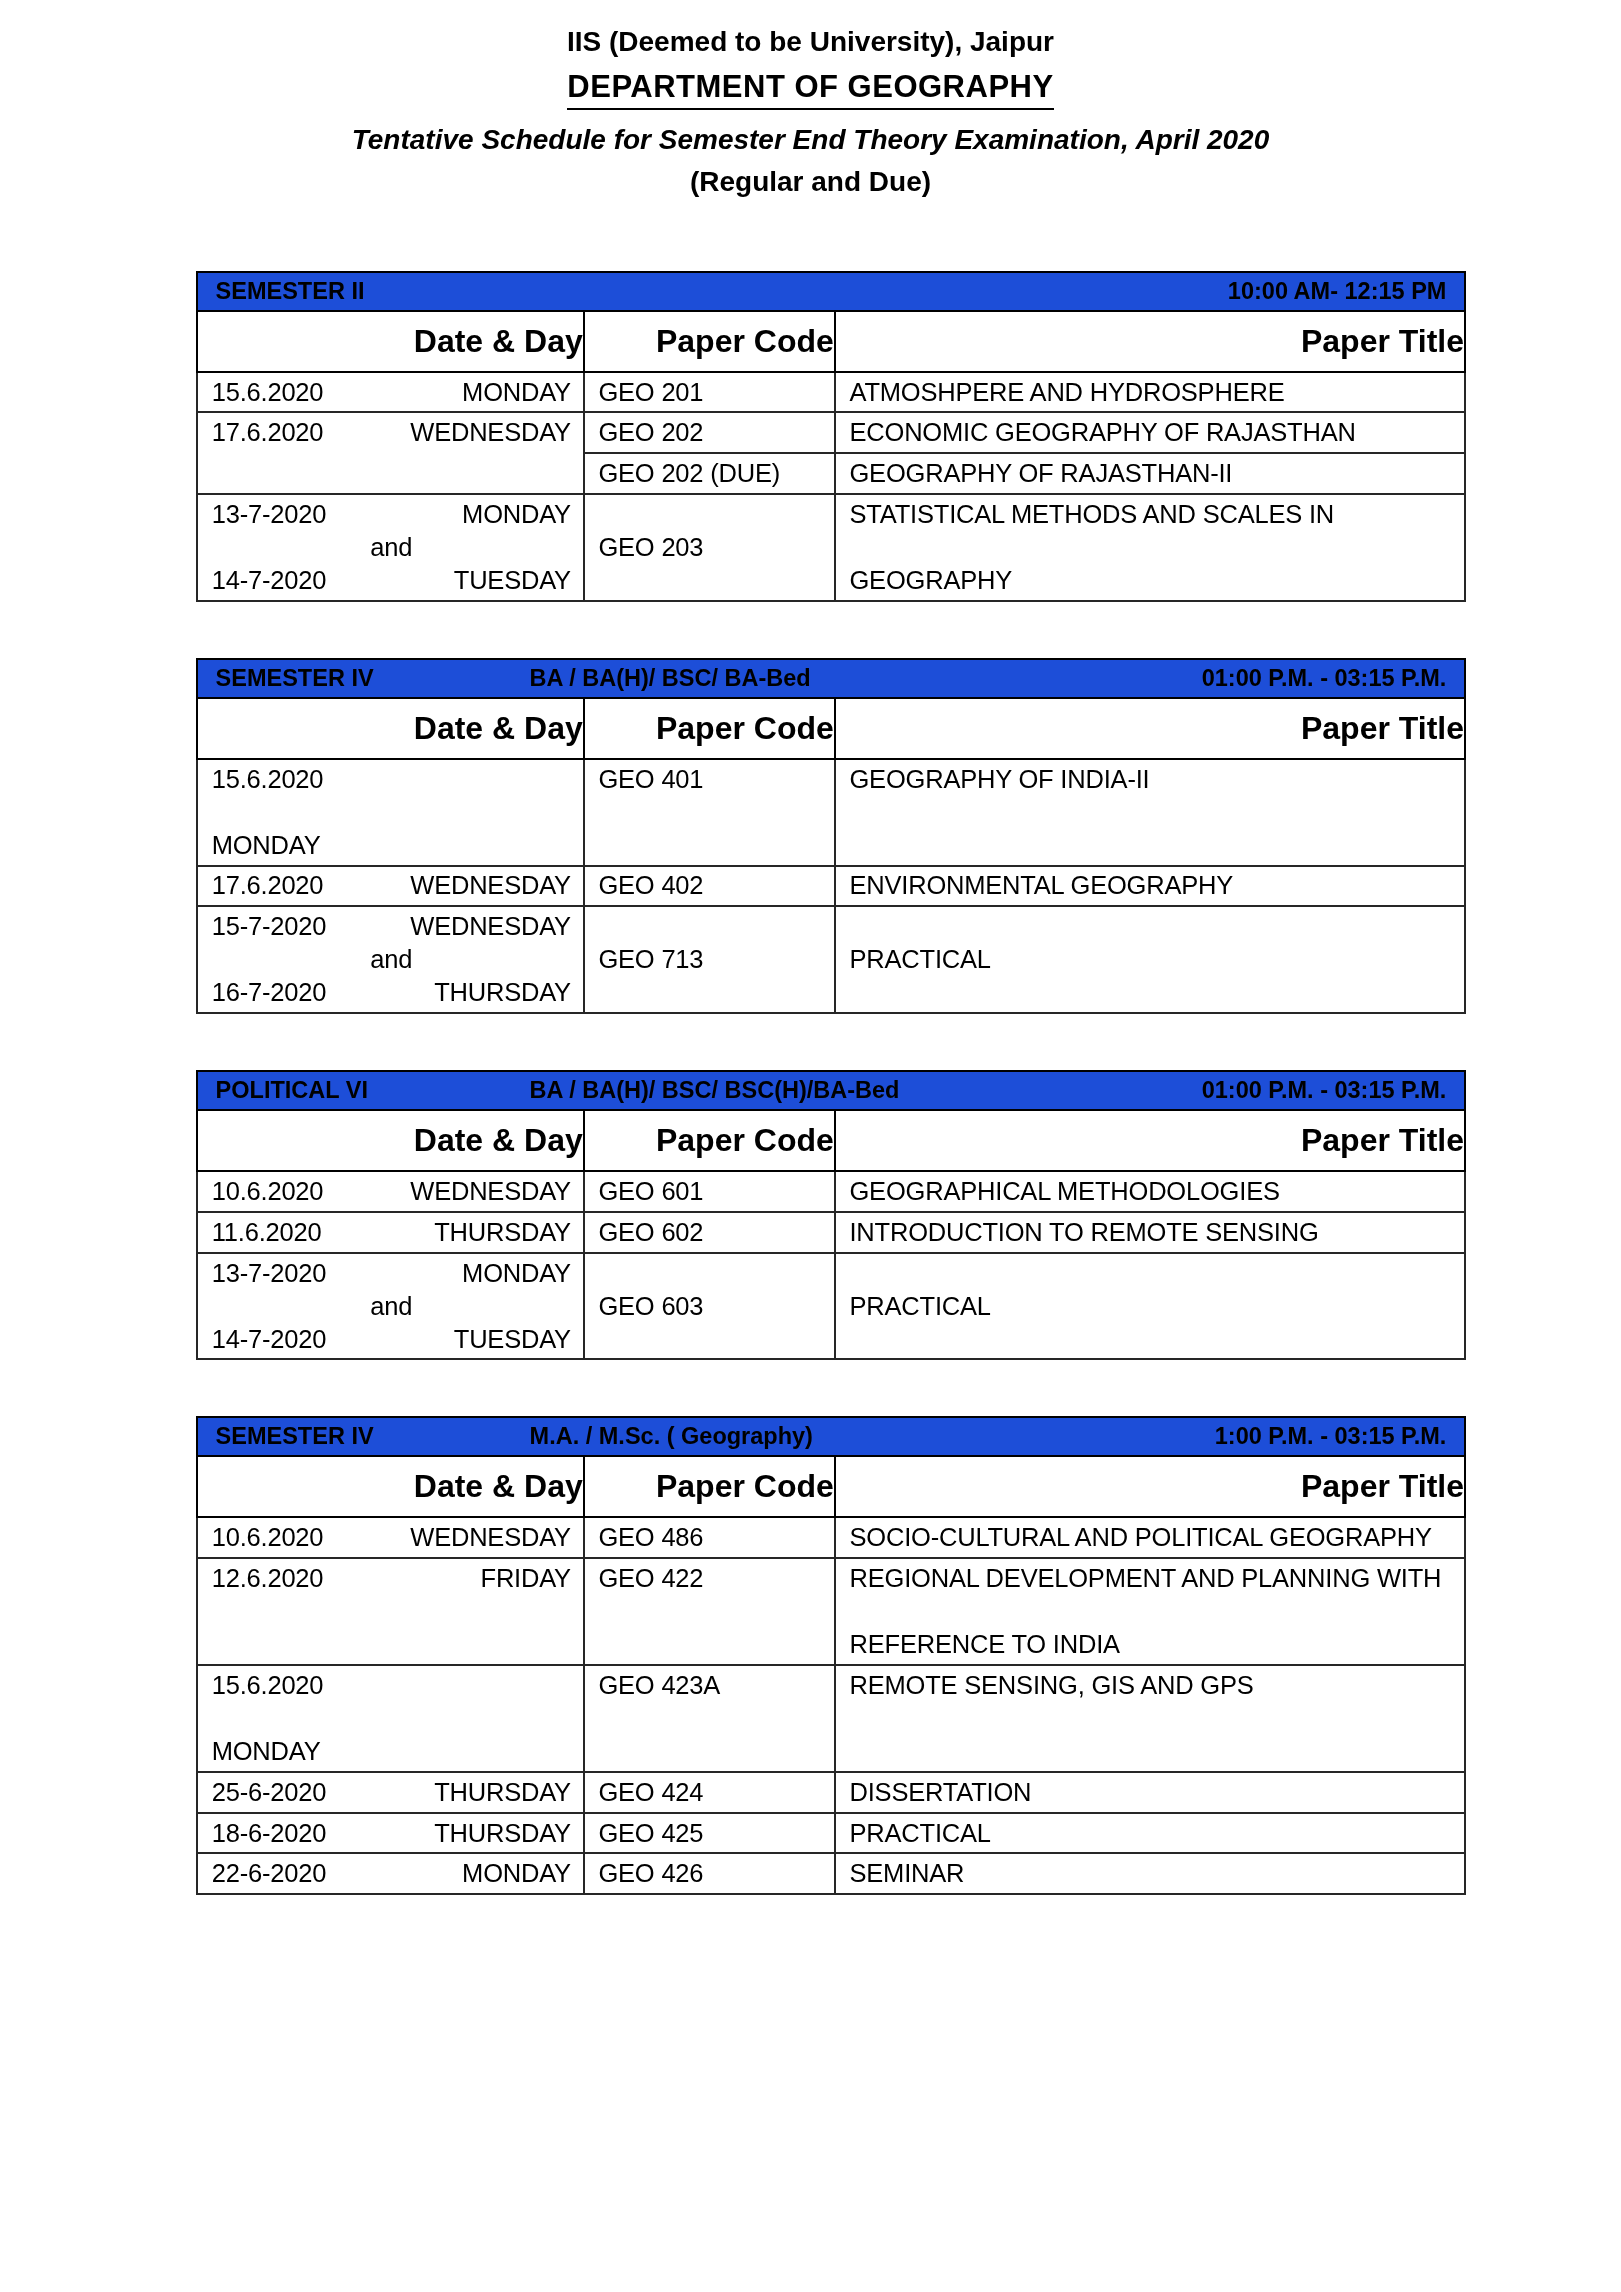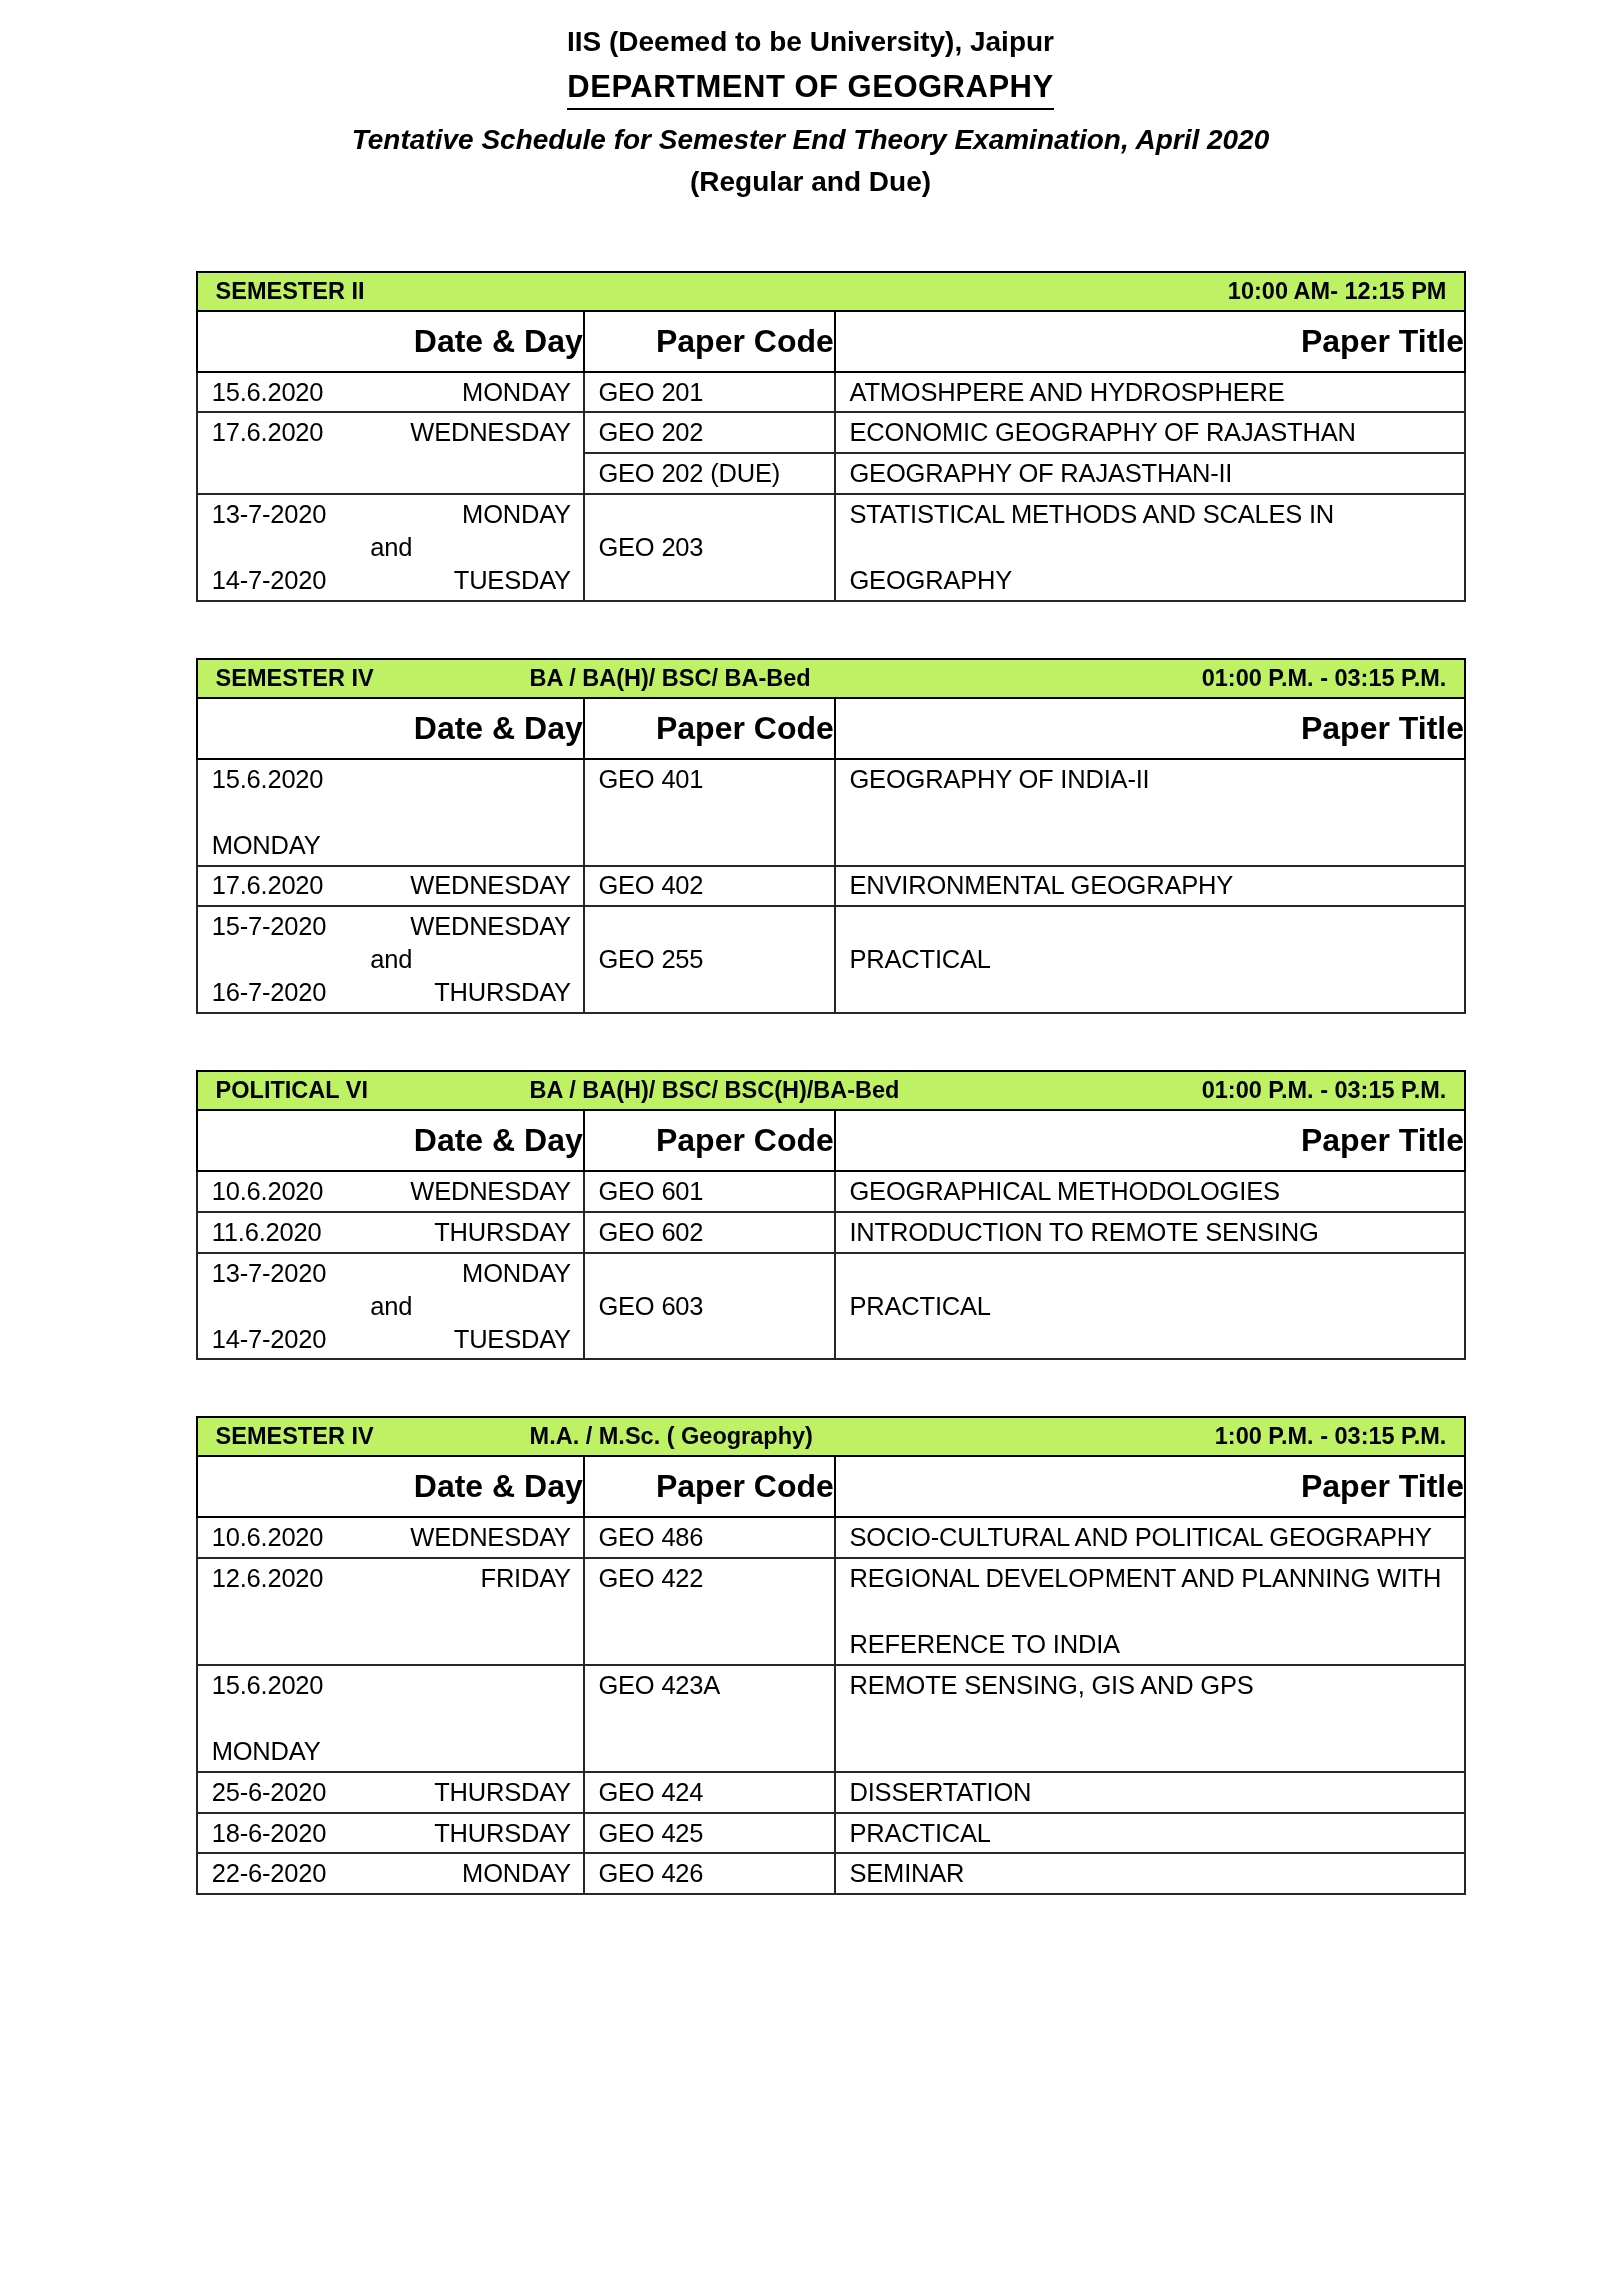--- a/index.html
+++ b/index.html
@@ -19,7 +19,7 @@
 
   .sem-bar{
     display:flex;align-items:center;box-sizing:border-box;
-    background:#bef264;border:2px solid #000;border-bottom:none;
+    background:#1d4ed8;border:2px solid #000;border-bottom:none;
     height:39px;font-size:23.5px;font-weight:700;padding:0 17.6px;
   }
   .sem-bar .sem{width:314px;flex:0 0 auto;}

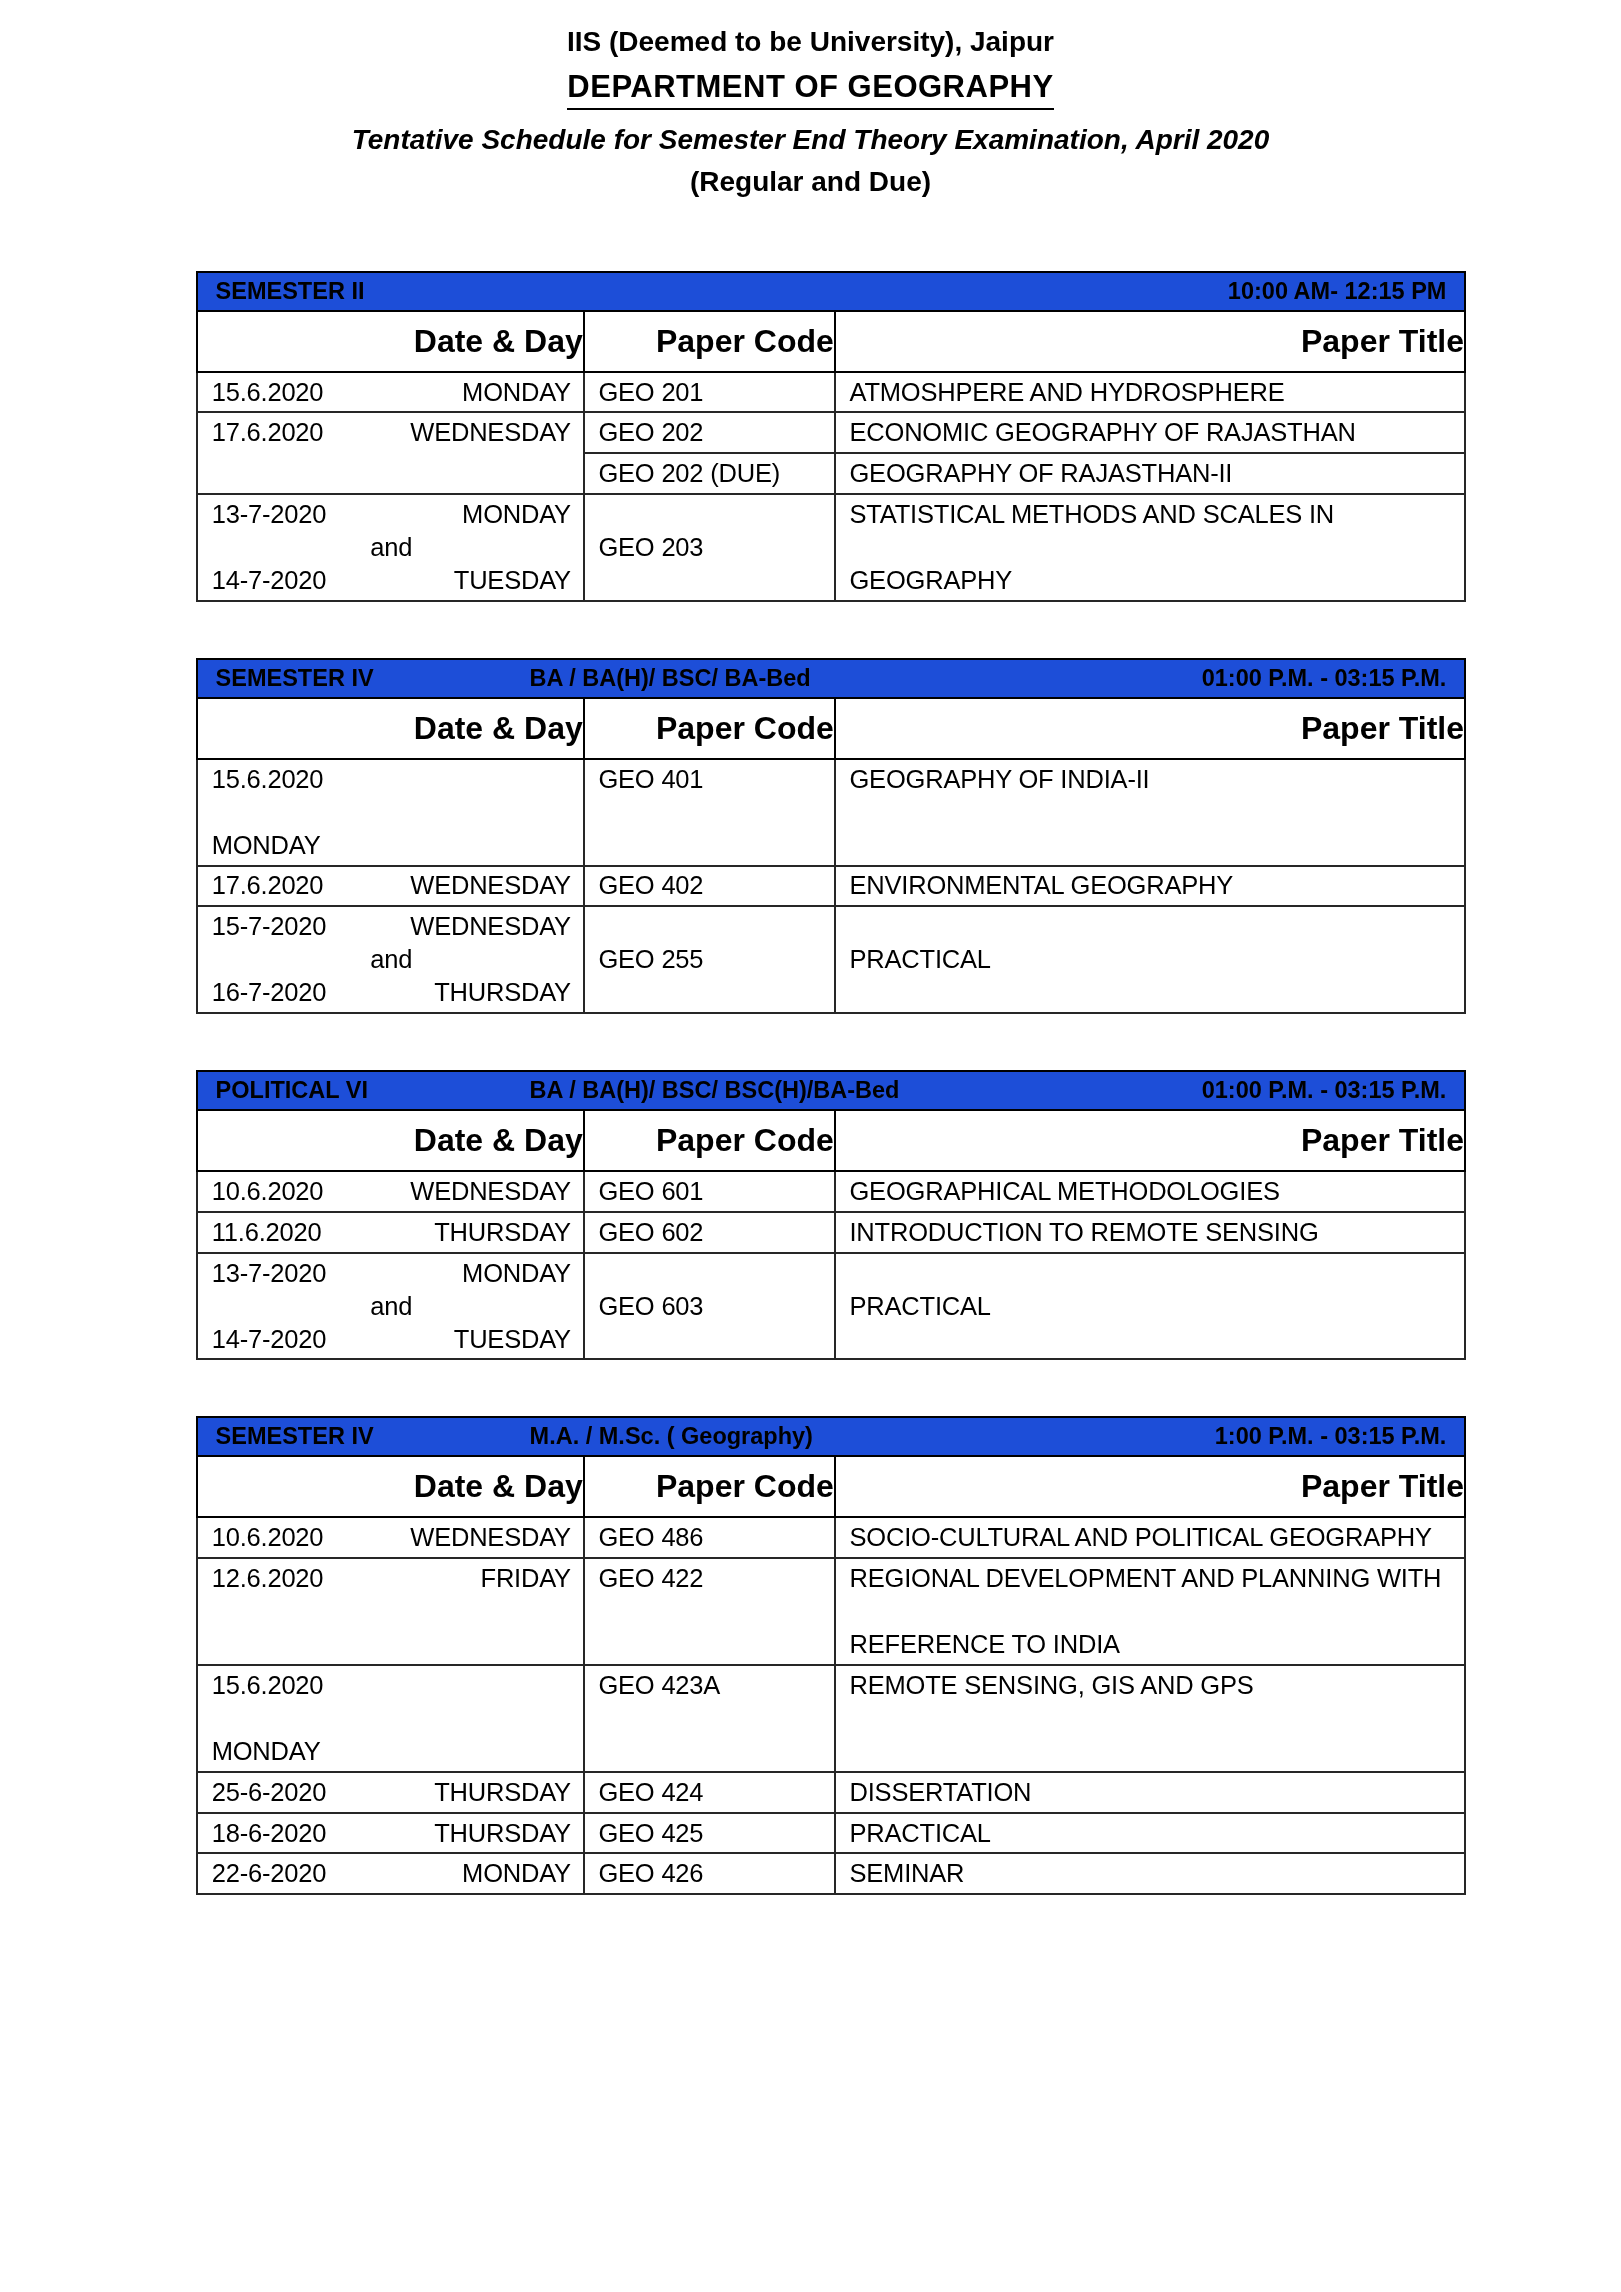--- a/index.html
+++ b/index.html
@@ -193,7 +193,7 @@
                   <span class="line">THURSDAY</span>
                 </div>
               </td>
-              <td class="code-cell">GEO 255</td>
+              <td class="code-cell">GEO 713</td>
               <td class="title-cell">
                 <div class="line">PRACTICAL</div>
               </td>

